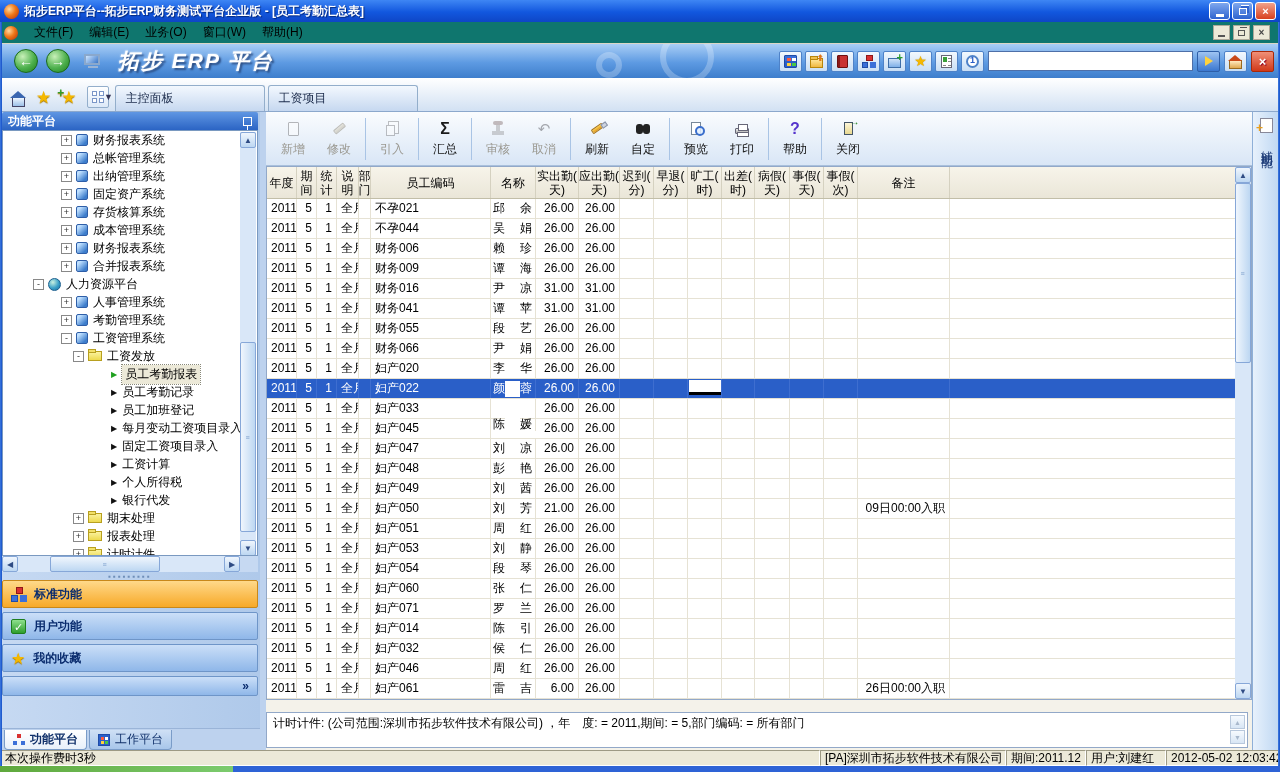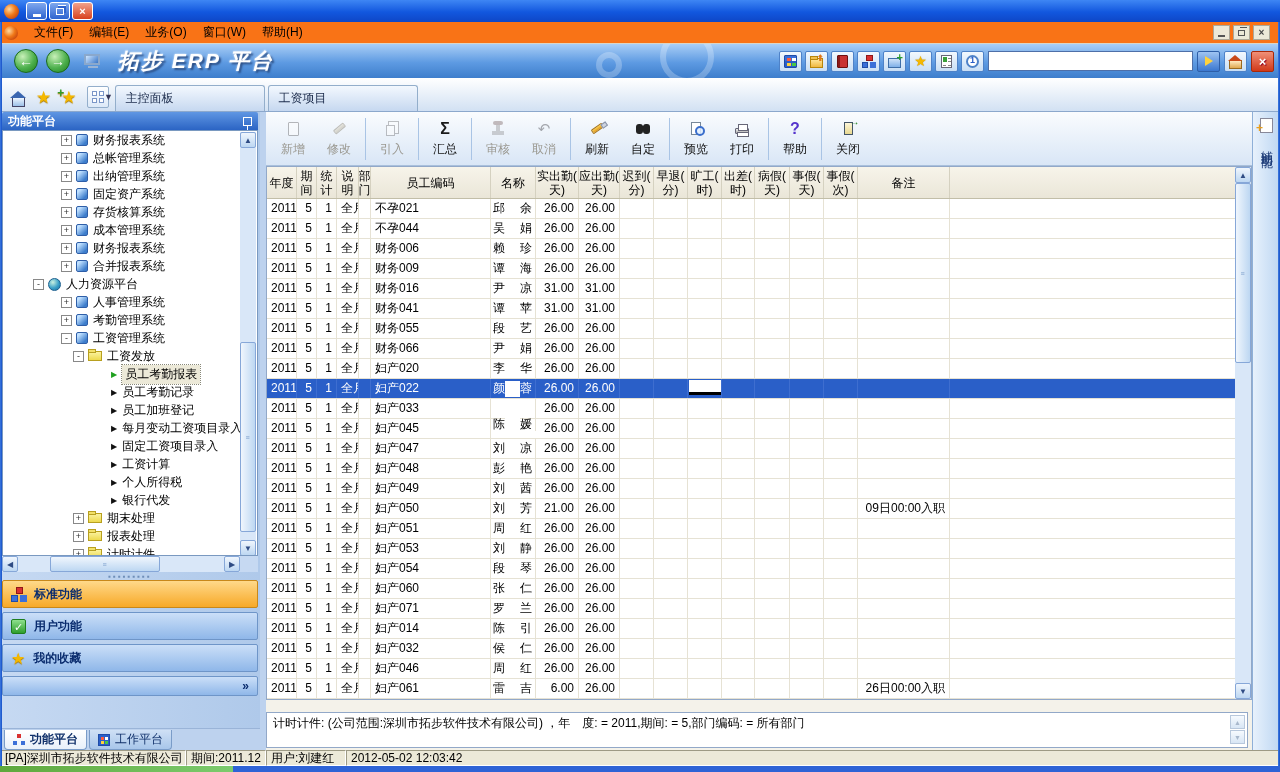--- a/index.html
+++ b/index.html
@@ -184,6 +184,7 @@
 
 <div class="titlebar">
   <div class="app-logo"></div>
+  <span class="title-text">拓步ERP平台--拓步ERP财务测试平台企业版 - [员工考勤汇总表]</span>
   <div class="winbtn">
       <div class="glyph-min"></div>
     </div>

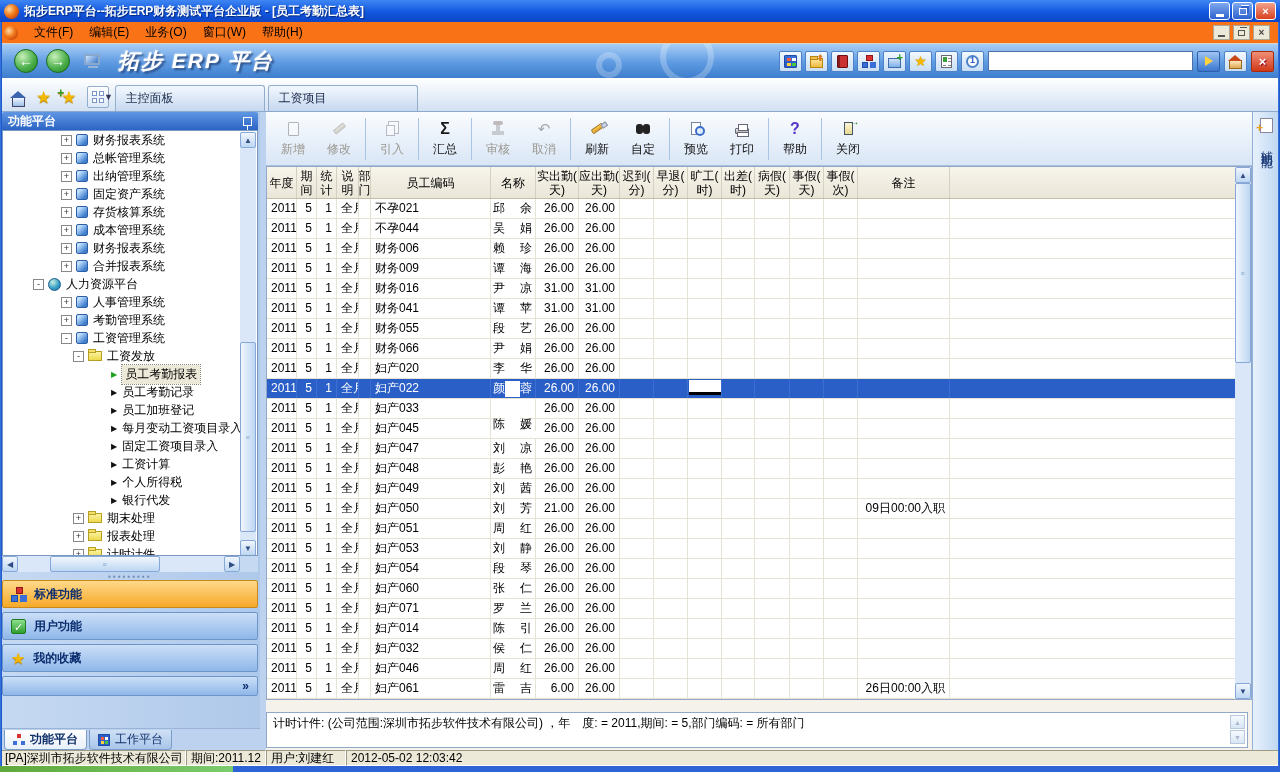--- a/index.html
+++ b/index.html
@@ -13,7 +13,7 @@
   .glyph-min{width:8px;height:3px;background:#fff;margin-top:8px}
   .glyph-restore{width:8px;height:7px;border:1px solid #fff;box-shadow:2px -2px 0 0 #2E63CF,2px -3px 0 0 #fff}
   
-  .menubar{position:absolute;left:0;top:22px;width:1280px;height:22px;background:#f97316;display:flex;align-items:center;padding:0 4px;border-bottom:1px solid #DAD6C6}
+  .menubar{position:absolute;left:0;top:22px;width:1280px;height:22px;background:#0f766e;display:flex;align-items:center;padding:0 4px;border-bottom:1px solid #DAD6C6}
   .menu-logo{width:14px;height:14px;border-radius:50%;background:radial-gradient(circle at 35% 35%,#ffd9a0,#f07818 45%,#b02808);margin-right:8px}
   .menu-item{padding:2px 8px;color:#000}
   .mdi-btns{margin-left:auto;display:flex;gap:3px;padding-right:6px}

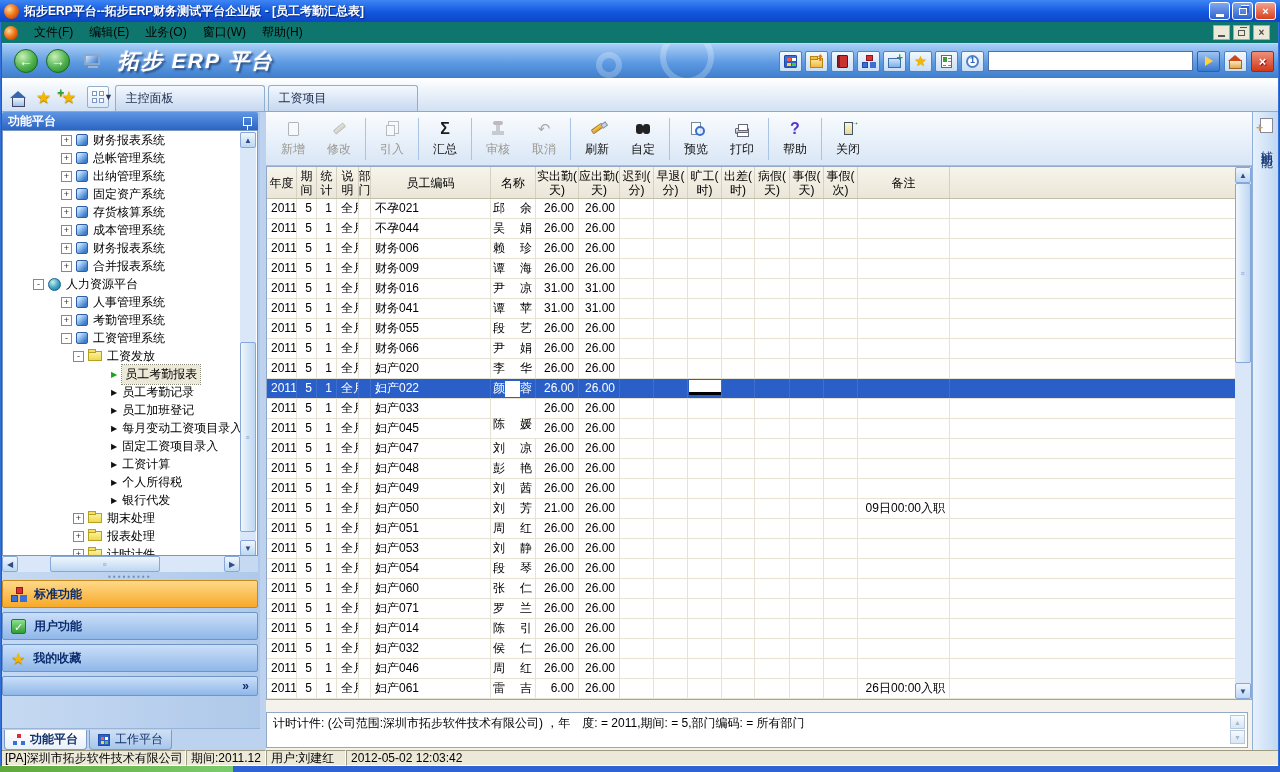--- a/index.html
+++ b/index.html
@@ -1149,6 +1149,7 @@
 </div>
 
 <div class="statusbar">
+  <div class="spanl" style="width:820px">本次操作费时3秒</div>
   <div class="spanl" style="width:186px">[PA]深圳市拓步软件技术有限公司</div>
   <div class="spanl" style="width:80px">期间:2011.12</div>
   <div class="spanl" style="width:80px">用户:刘建红</div>

